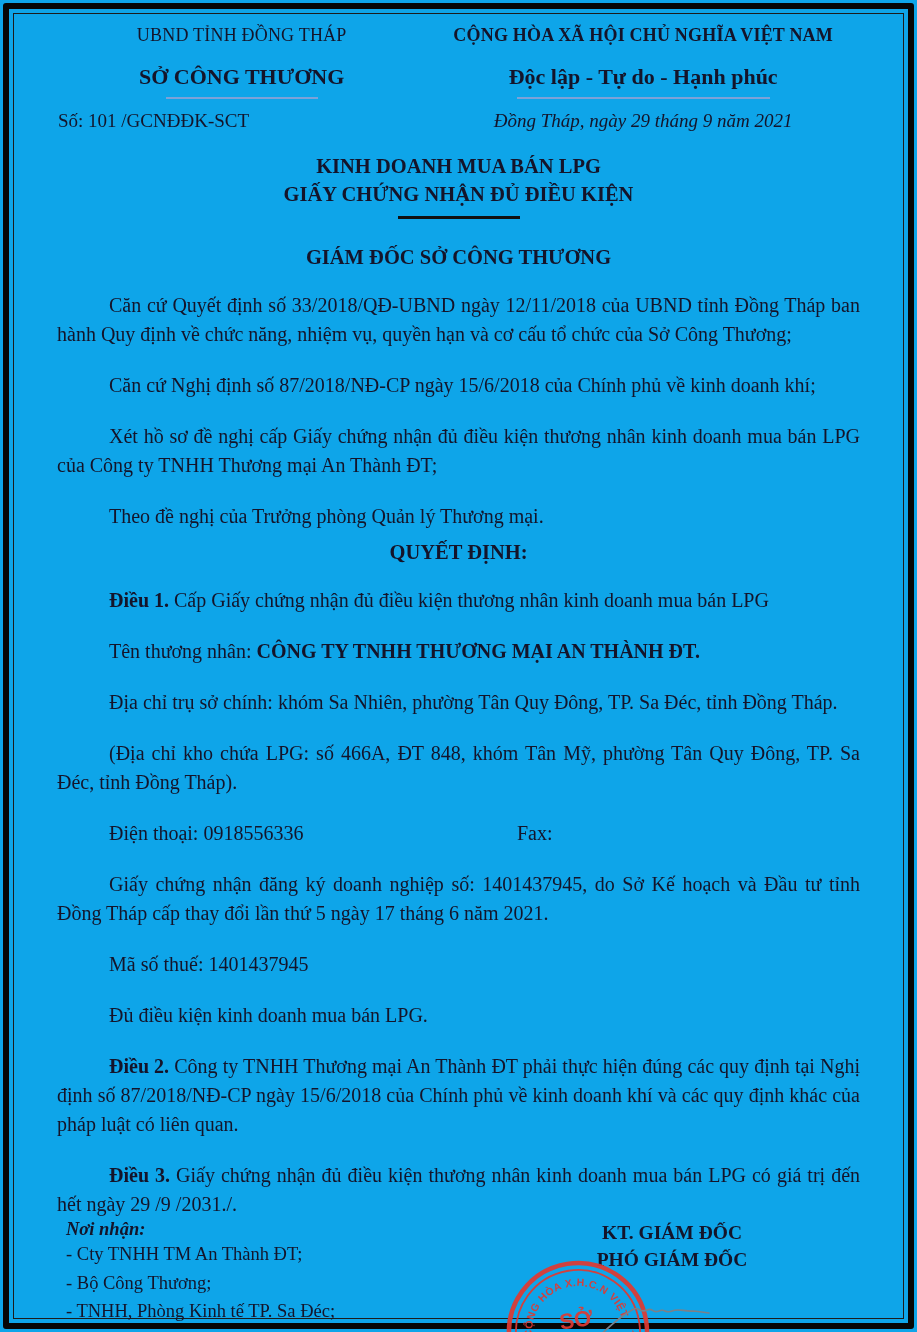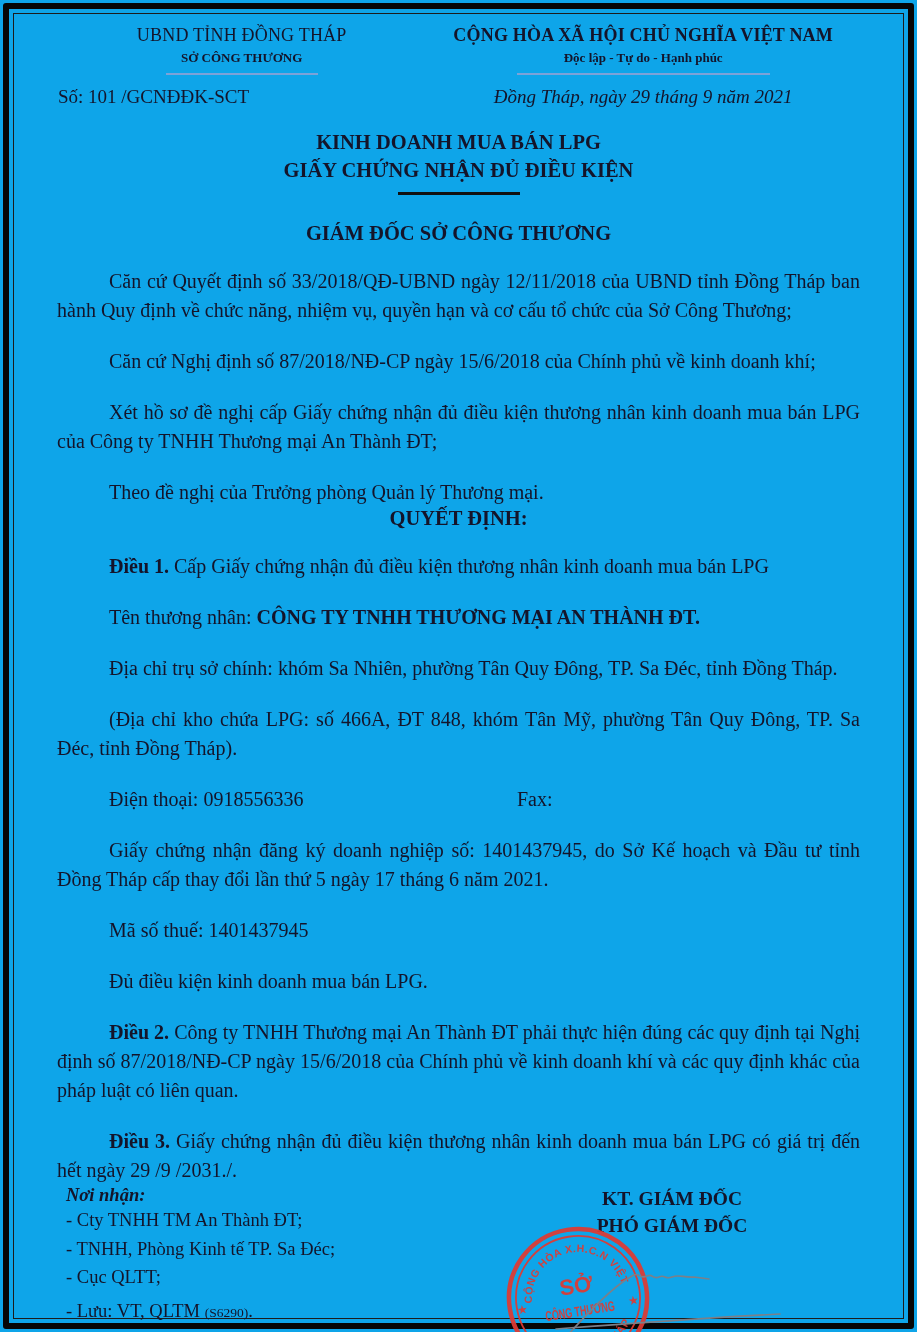--- a/index.html
+++ b/index.html
@@ -18,7 +18,7 @@
   .hdr-left { width:46%; text-align:center; }
   .hdr-right { width:54%; text-align:center; }
   .hdr-l1 { font-size:18px; letter-spacing:.2px; }
-  .hdr-l2 { font-size:13px; font-weight:bold; margin-top:4px; }
+  .hdr-l2 { font-size:22px; font-weight:bold; margin-top:18px; }
   .rule-blue { height:2.4px; background:#7da2d8; margin:7px auto 0 auto; }
   .rule-left { width:152px; }
   .rule-right { width:253px; }

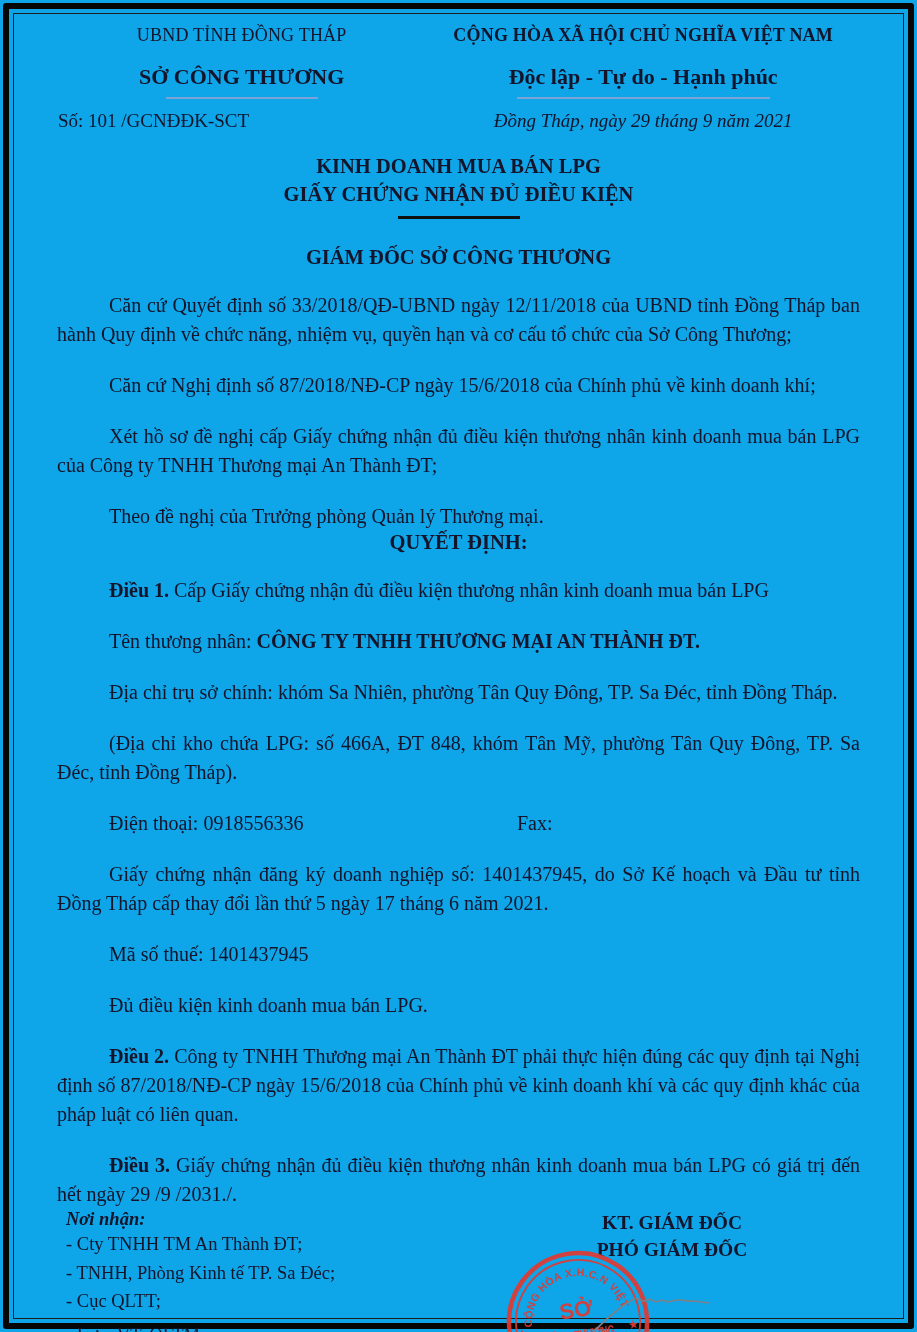--- a/index.html
+++ b/index.html
@@ -38,7 +38,7 @@
     text-indent:52px; margin-top:22px;
   }
   .b { font-weight:bold; }
-  .decision { text-align:center; font-weight:bold; font-size:20.5px; }
+  .decision { text-align:center; font-weight:bold; font-size:20.5px; margin-top:10px; }
   .phone-row { position:relative; }
   .fax { position:absolute; left:408px; top:0; }
 

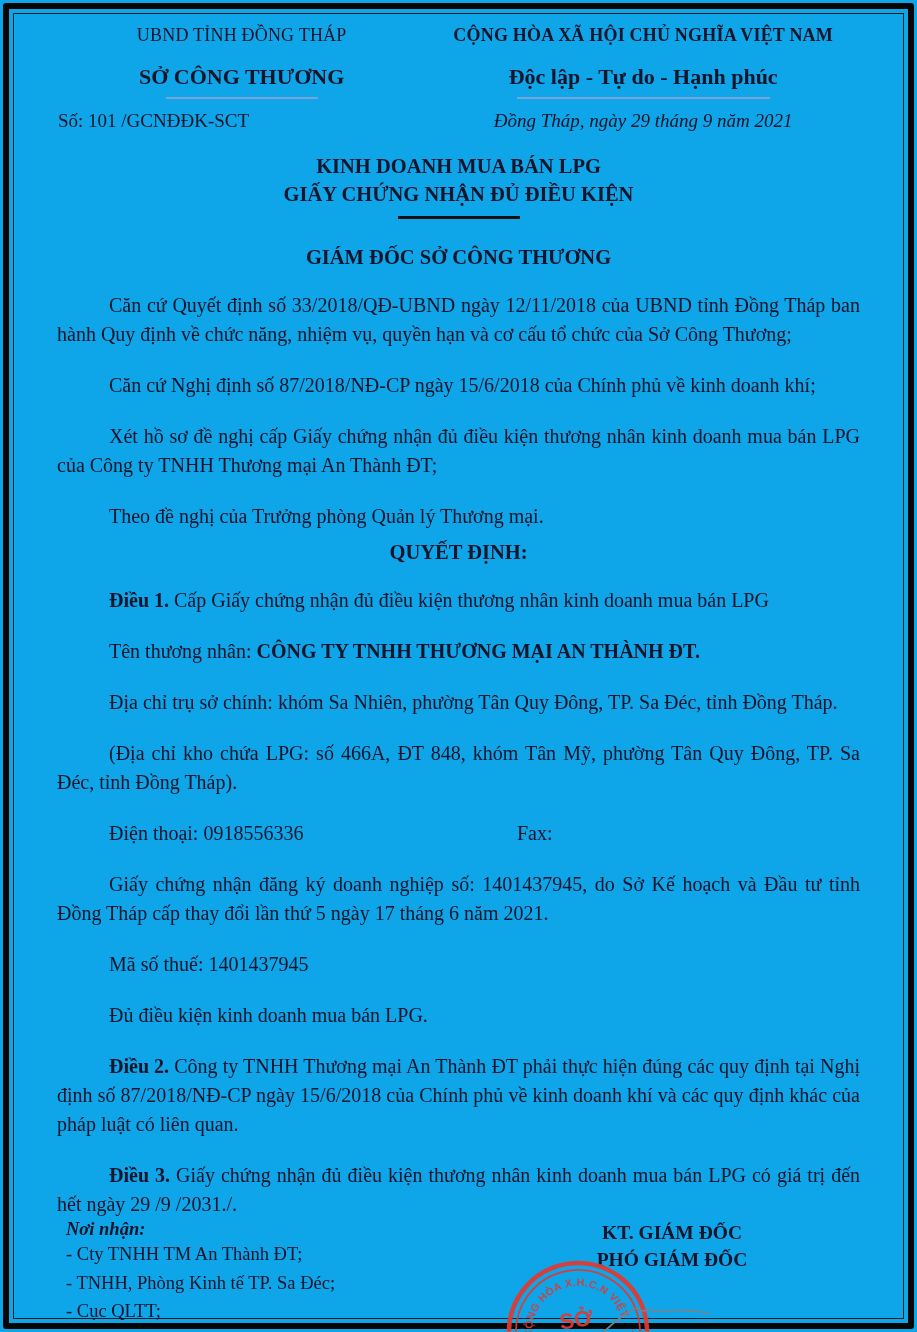--- a/index.html
+++ b/index.html
@@ -124,6 +124,7 @@
       <div class="f-left">
         <div class="recip-title">Nơi nhận:</div>
         <div class="recip-item">- Cty TNHH TM An Thành ĐT;</div>
+        <div class="recip-item">- Bộ Công Thương;</div>
         <div class="recip-item">- TNHH, Phòng Kinh tế TP. Sa Đéc;</div>
         <div class="recip-item">- Cục QLTT;</div>
         <div class="recip-item recip-last"><span>- Lưu: VT, QLTM </span><span class="small-note">(S6290)</span><span>.</span></div>

